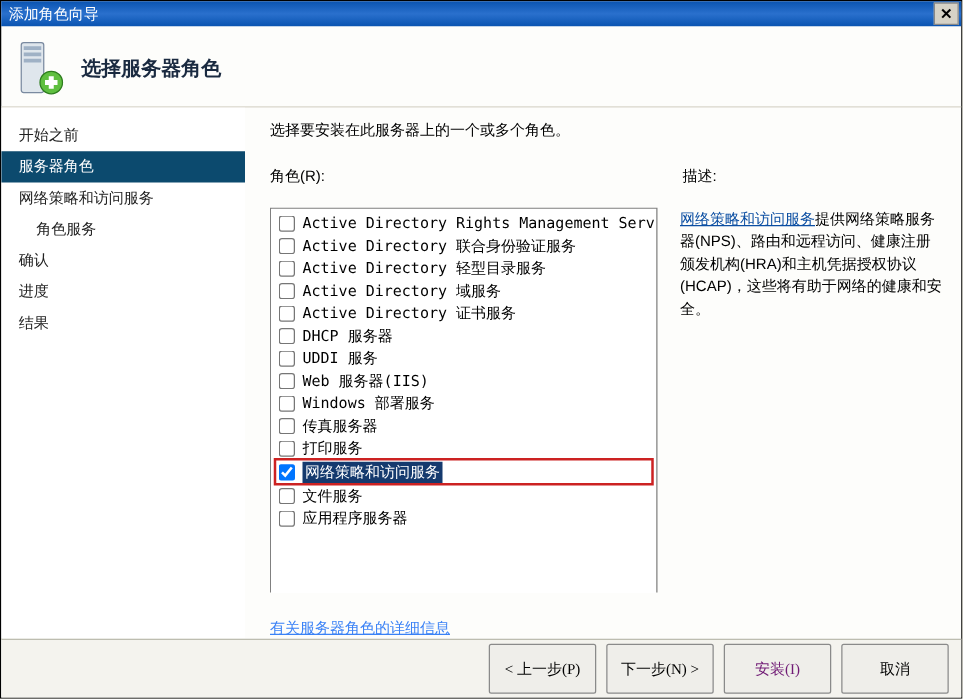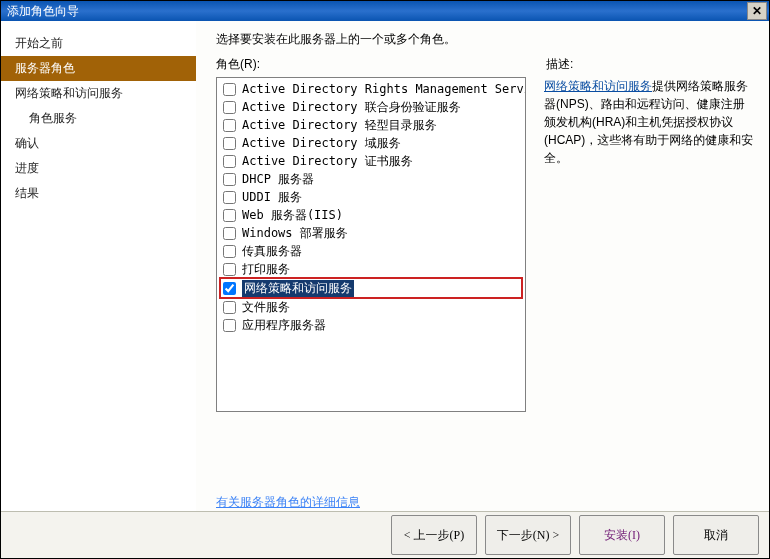--- a/index.html
+++ b/index.html
@@ -47,6 +47,20 @@
     <div class="close">✕</div>
   </div>
 
+  <div class="header">
+    <div class="icon">
+      <svg class="server-svg" viewBox="0 0 40 46">
+        <rect x="6" y="2" width="18" height="40" rx="2" fill="#dfe6ec" stroke="#7a8aa0"></rect>
+        <rect x="8" y="5" width="14" height="3" fill="#9fb1c5"></rect>
+        <rect x="8" y="10" width="14" height="3" fill="#9fb1c5"></rect>
+        <rect x="8" y="15" width="14" height="3" fill="#9fb1c5"></rect>
+        <circle cx="30" cy="34" r="9" fill="#5fbf3f" stroke="#2e7d1e"></circle>
+        <rect x="28" y="29" width="4" height="10" fill="#fff"></rect>
+        <rect x="25" y="32" width="10" height="4" fill="#fff"></rect>
+      </svg>
+    </div>
+    <h1>选择服务器角色</h1>
+  </div>
 
   <div class="body">
 

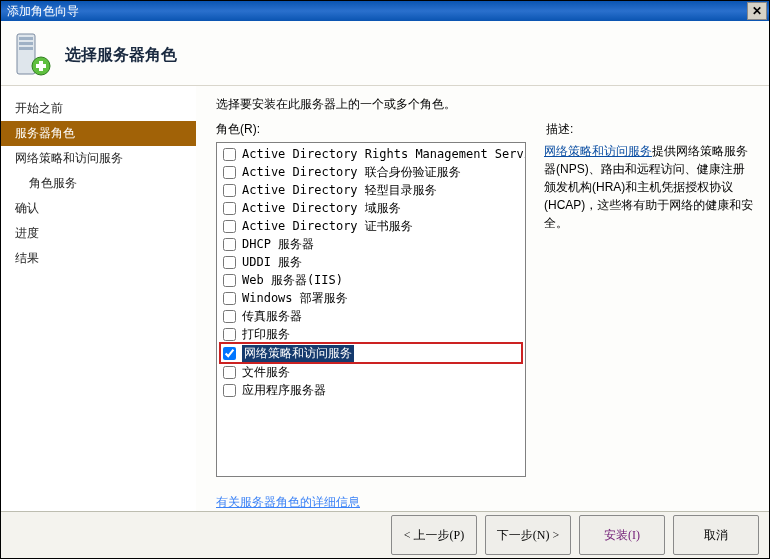--- a/index.html
+++ b/index.html
@@ -16,7 +16,7 @@
   .sidebar .item{padding:4px 8px 4px 14px;color:#222;cursor:pointer;}
   .sidebar .item.sub{padding-left:28px;}
   .sidebar .item.active{background:#a16207;color:#fff;}
-  .main{flex:1;display:flex;flex-direction:column;padding:10px 8px 0 20px;}
+  .main{flex:1;display:flex;flex-direction:column;padding:10px 8px 0 20px;gap:12px;}
   .instruction{margin-bottom:8px;}
   .labels-row{display:flex;}
   .roles-col{width:330px;}

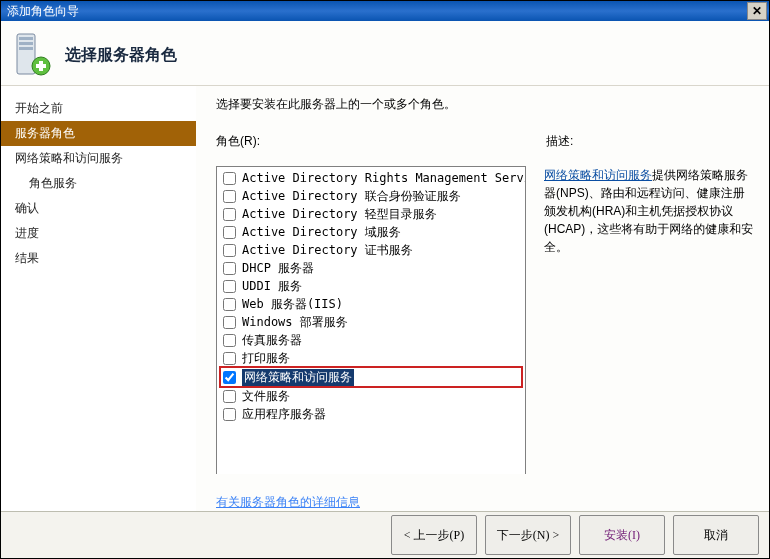--- a/index.html
+++ b/index.html
@@ -15,7 +15,7 @@
   .sidebar{width:195px;background:#fff;border-right:0;padding-top:10px;}
   .sidebar .item{padding:4px 8px 4px 14px;color:#222;cursor:pointer;}
   .sidebar .item.sub{padding-left:28px;}
-  .sidebar .item.active{background:#a16207;color:#fff;}
+  .sidebar .item.active{background:#0c4a6e;color:#fff;}
   .main{flex:1;display:flex;flex-direction:column;padding:10px 8px 0 20px;gap:12px;}
   .instruction{margin-bottom:8px;}
   .labels-row{display:flex;}

